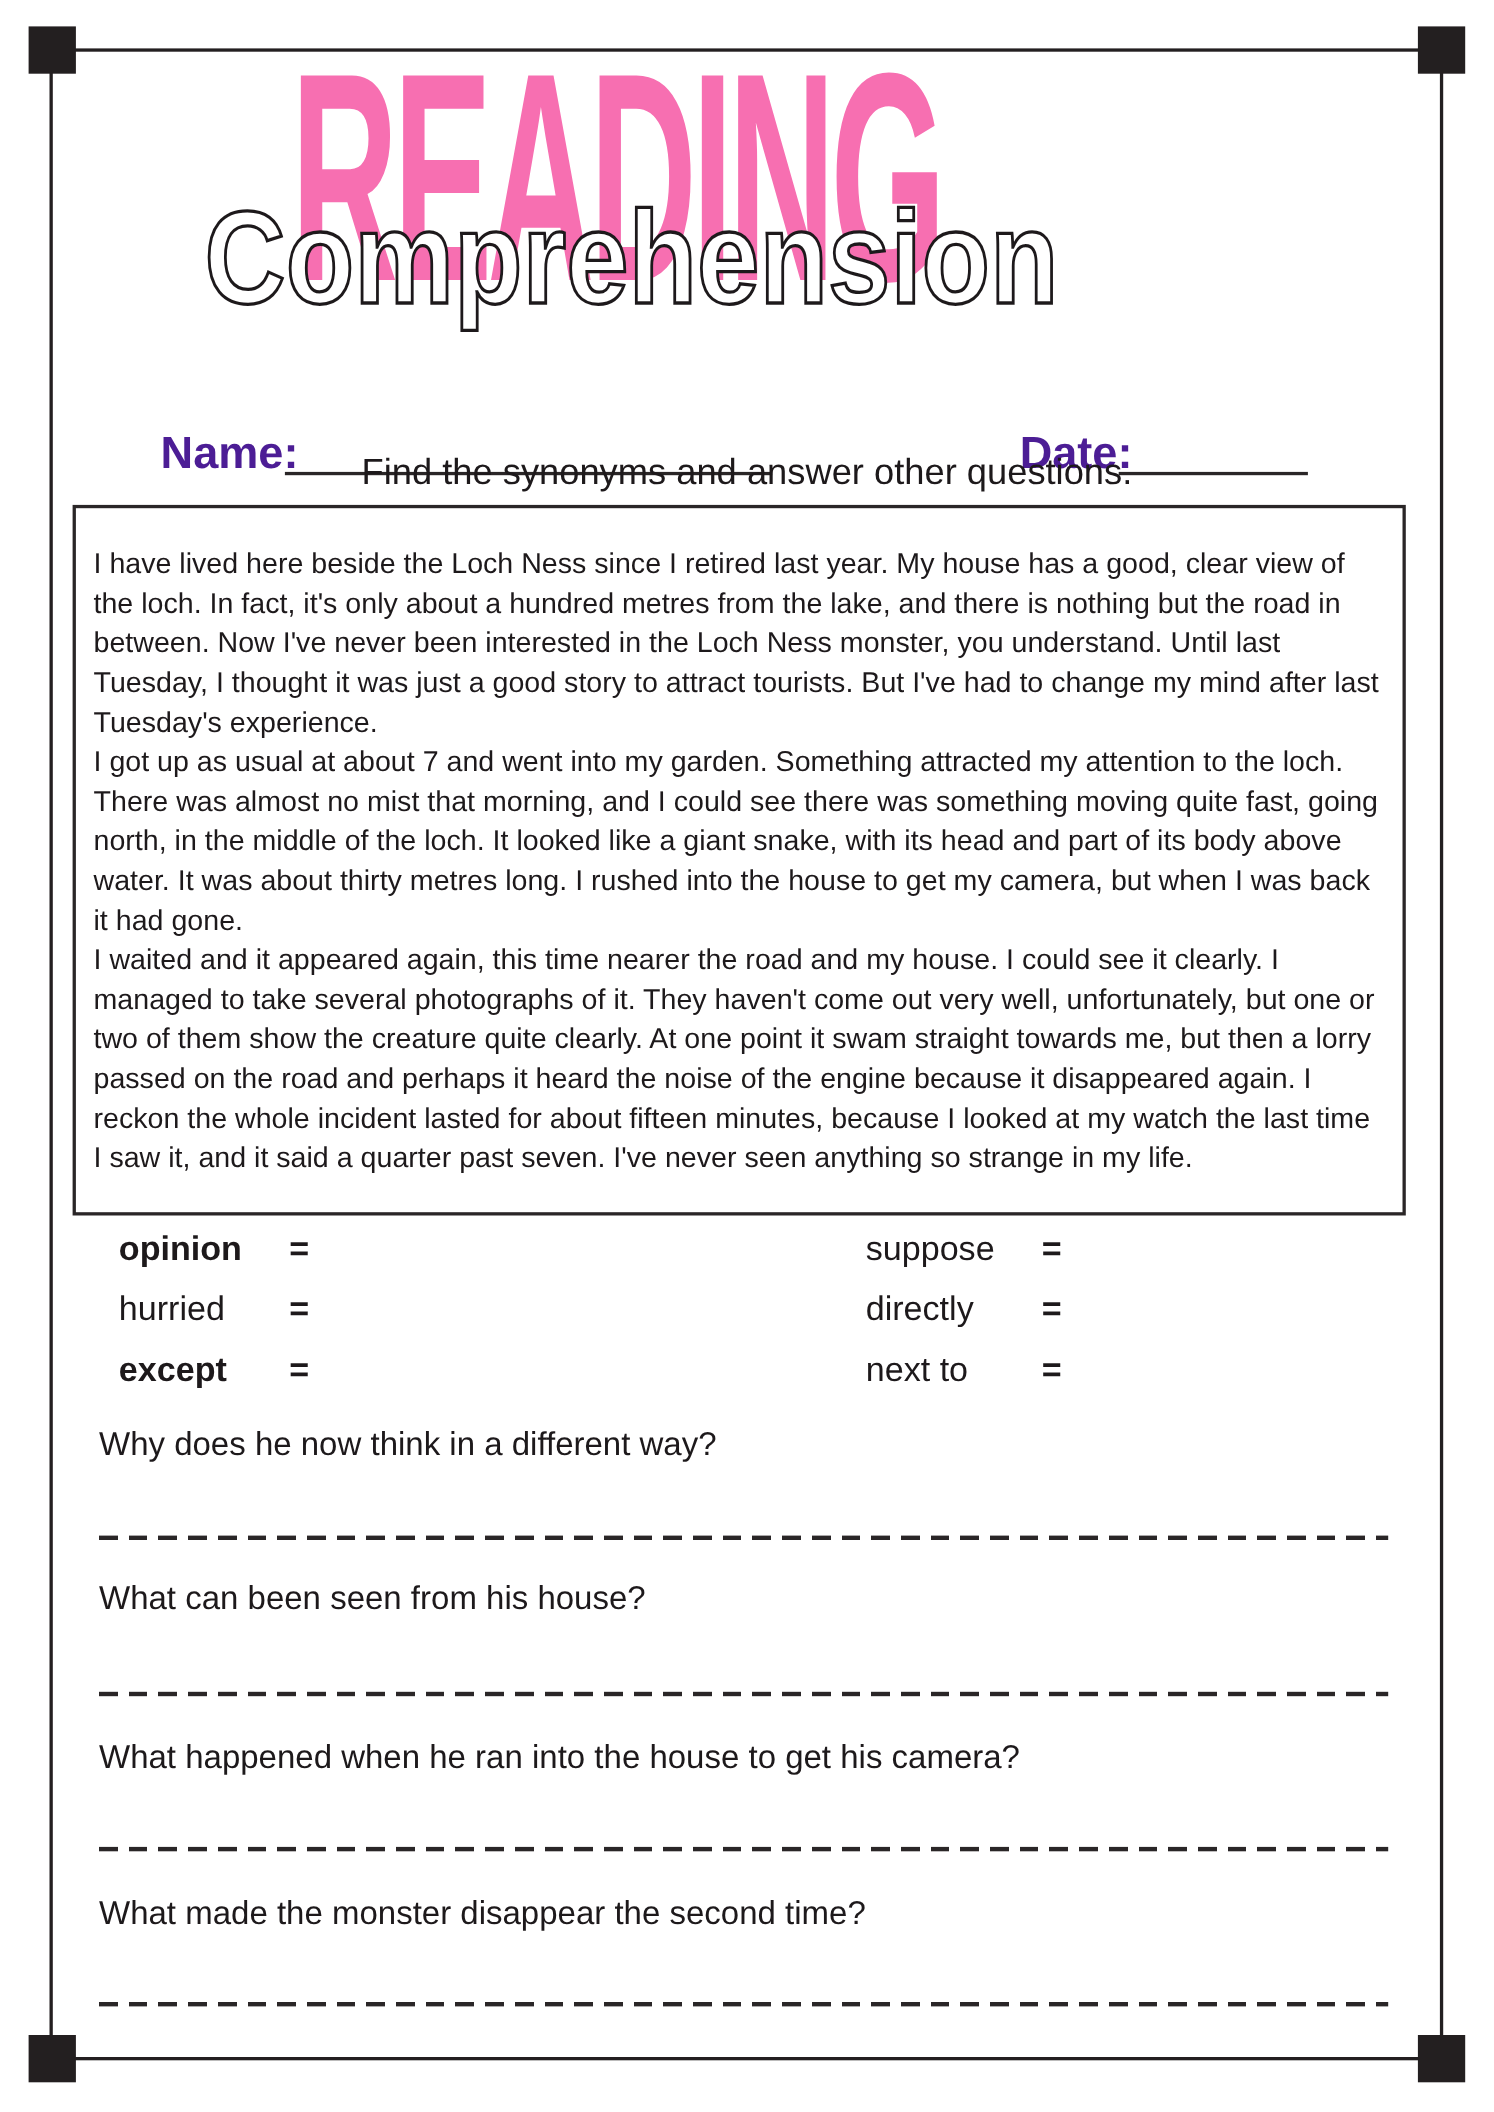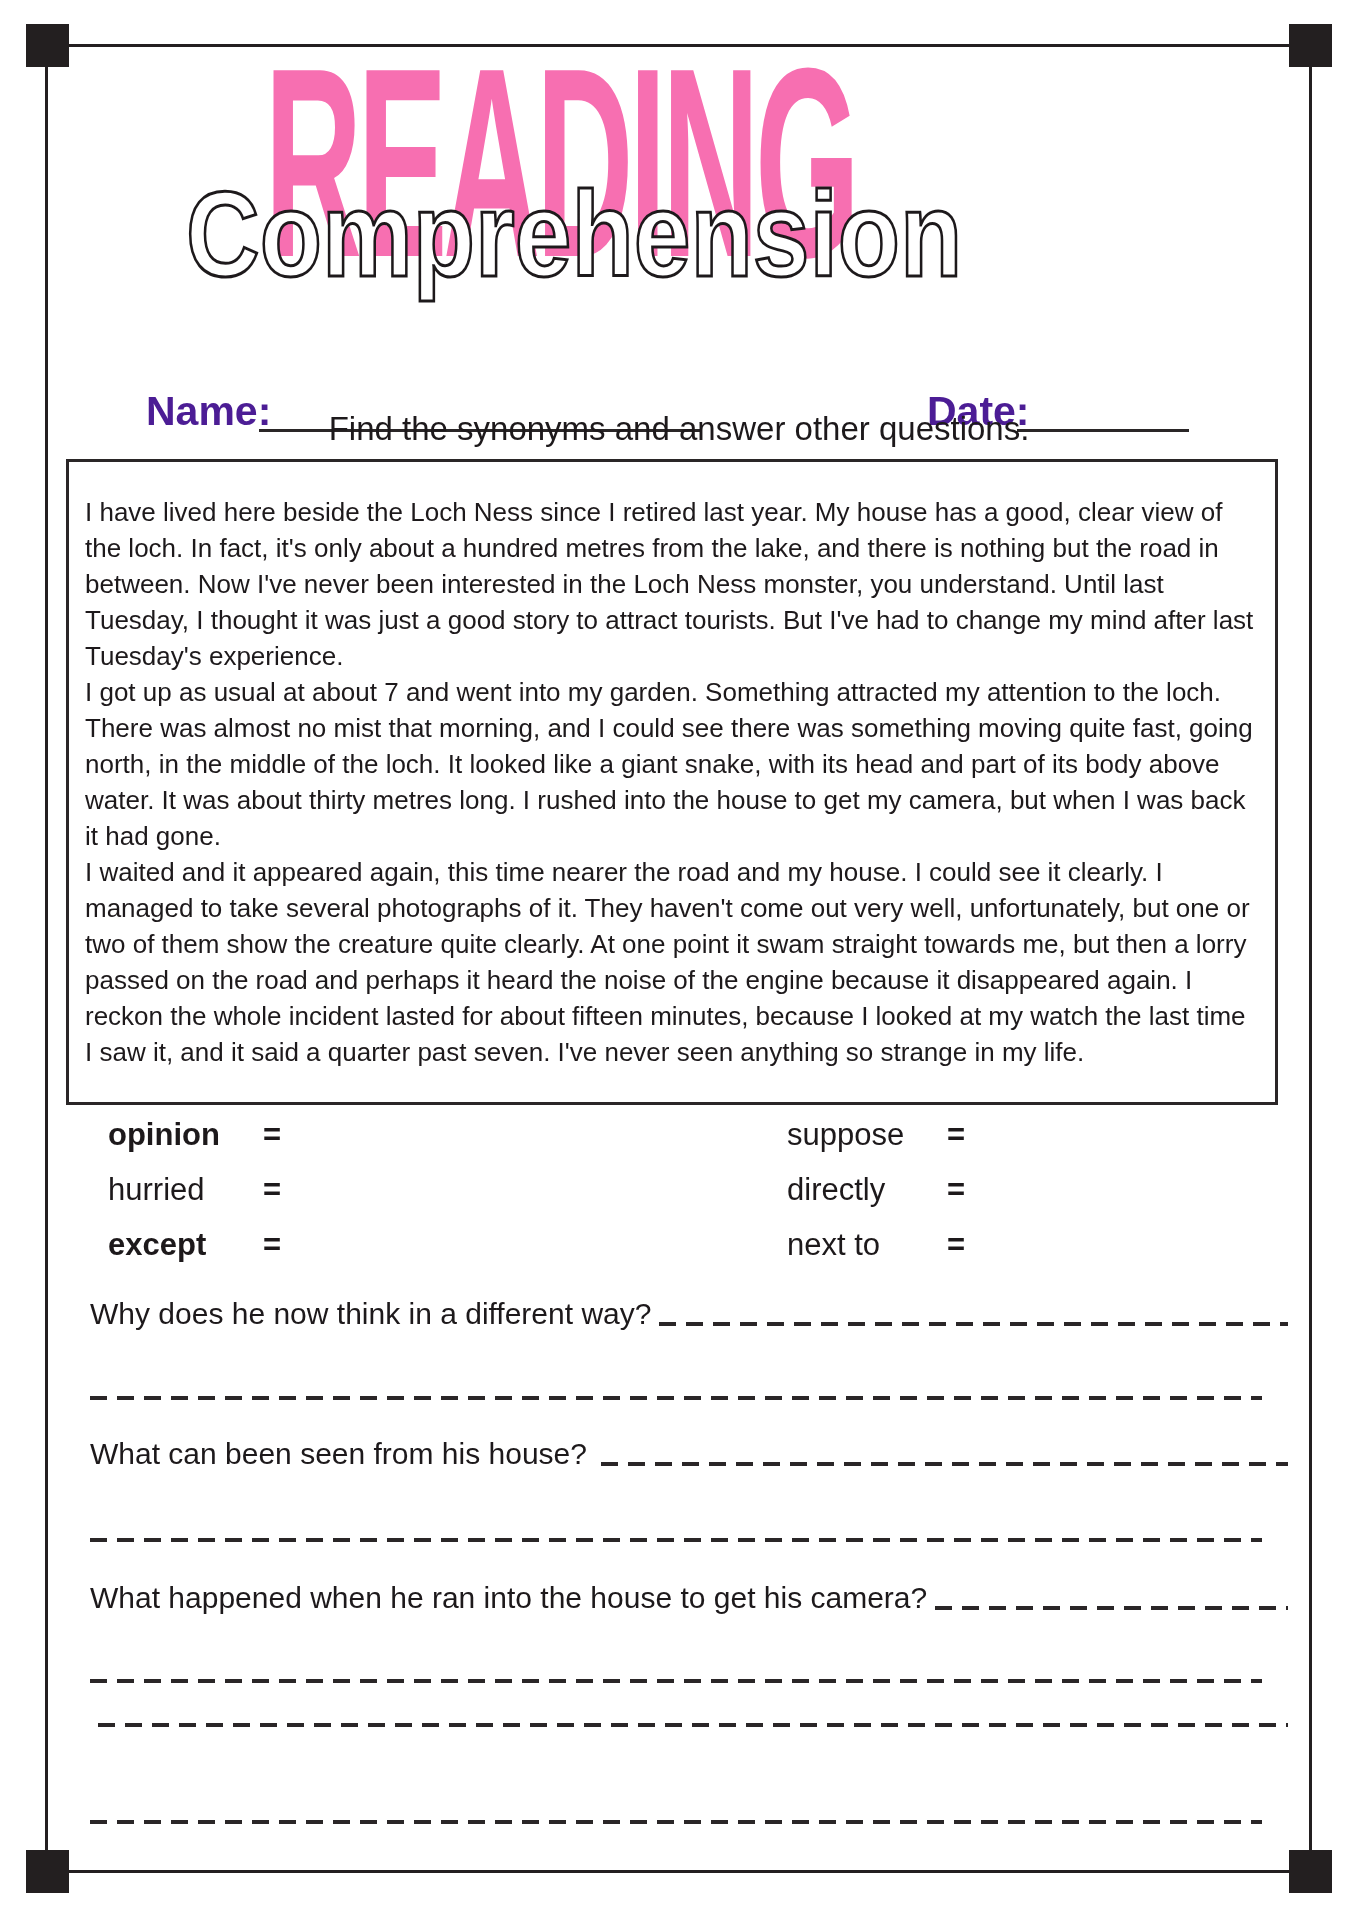--- a/index.html
+++ b/index.html
@@ -53,7 +53,7 @@
 
   
   .question-row{
-    position:absolute;left:90px;right:70px;display:flex;align-items:baseline;
+    position:absolute;left:90px;right:70px;display:flex;align-items:baseline;flex-direction:column;
   }
   .question-row .q-text{
     font-size:30px;color:#1d191b;white-space:nowrap;

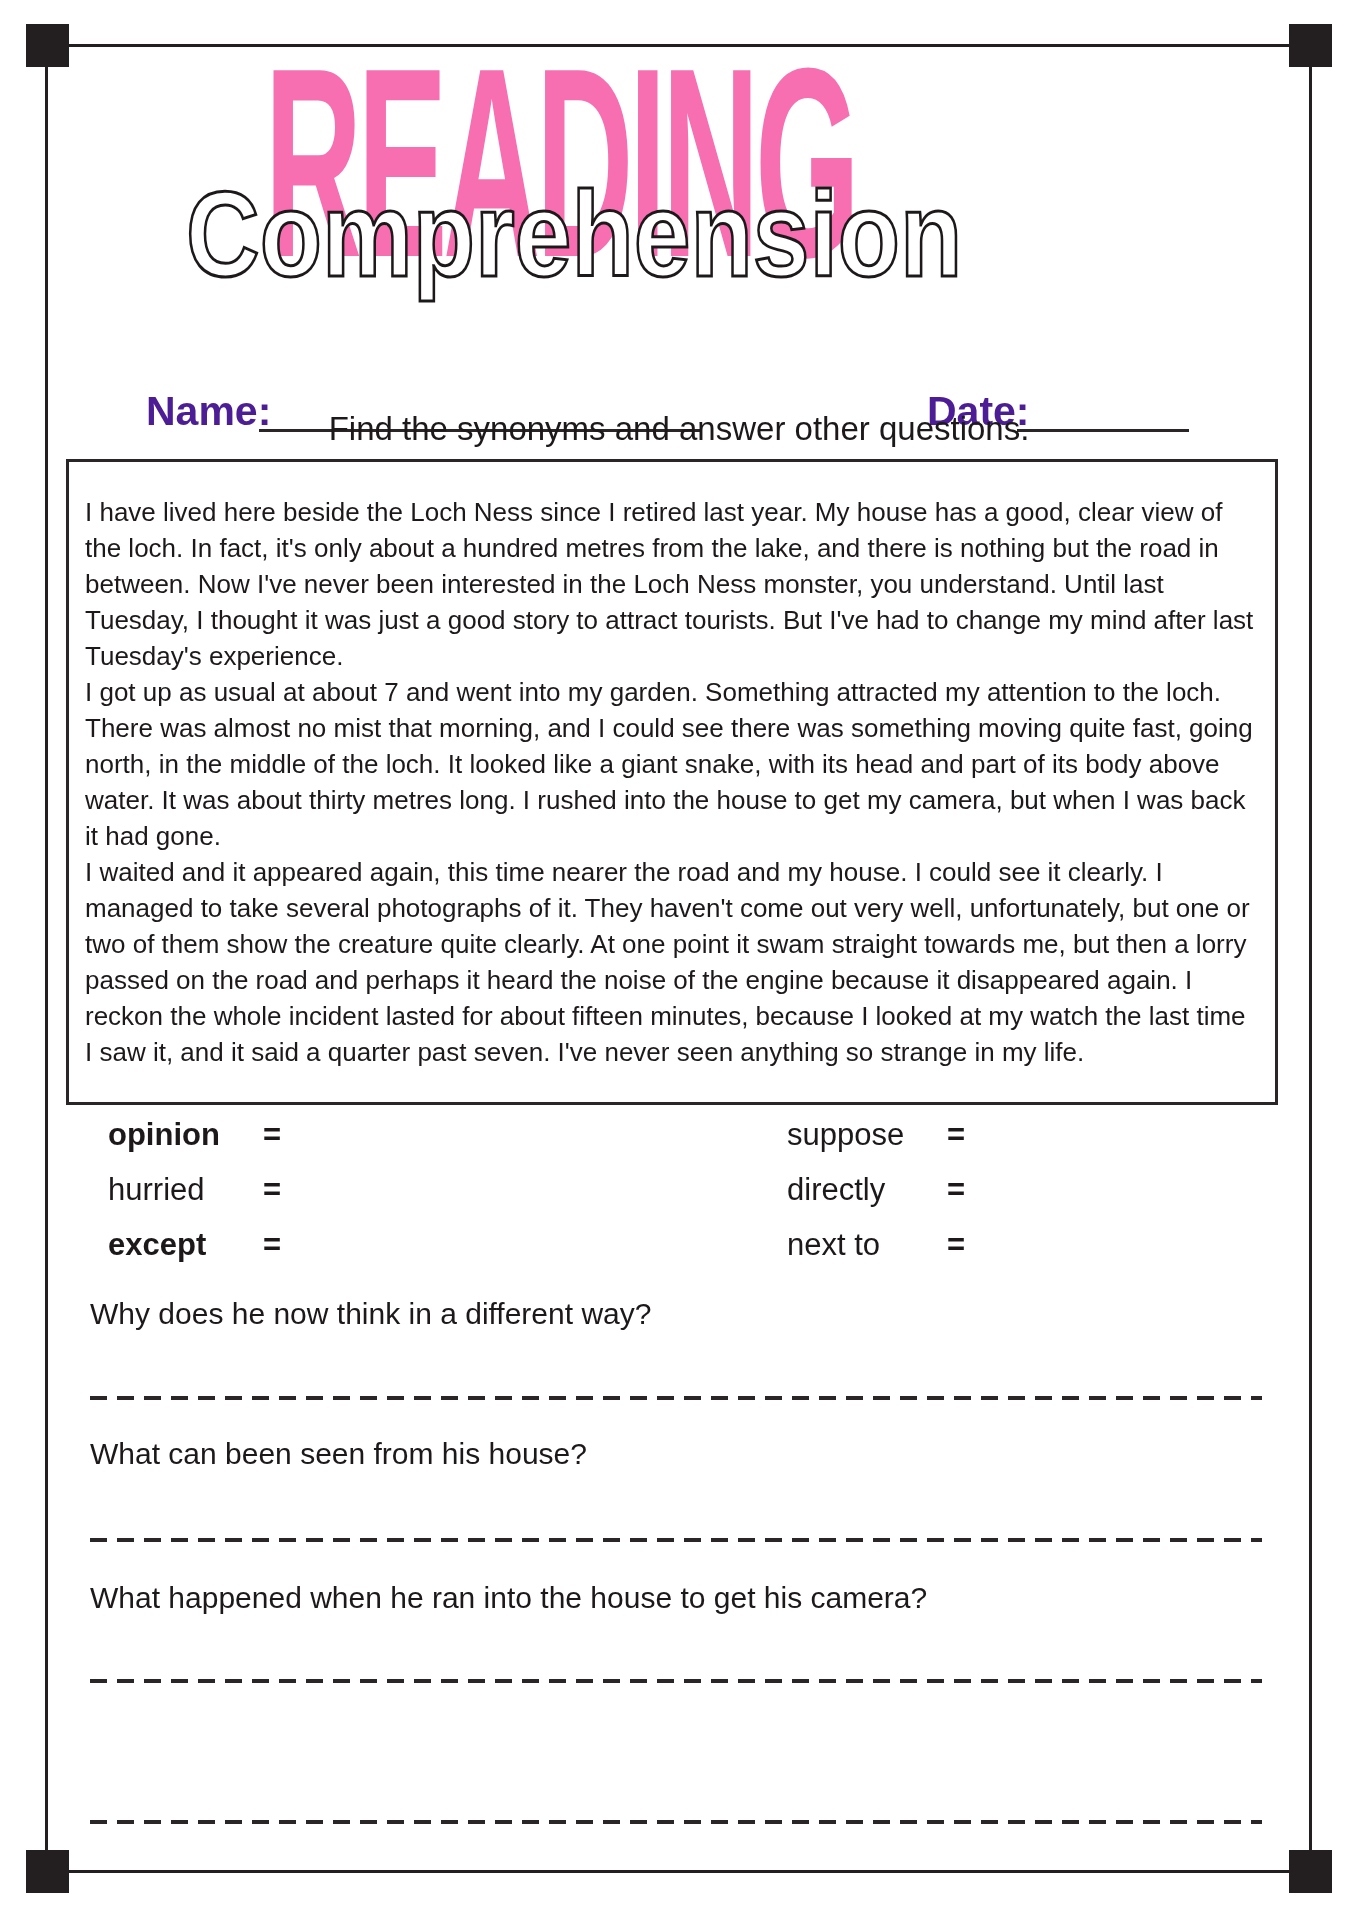--- a/index.html
+++ b/index.html
@@ -132,6 +132,7 @@
 <div class="answer-line" style="top:1679px;"></div>
 
 <div class="question-row" style="top:1723px;">
+  <span class="q-text">What made the monster disappear the second time?</span>
   <div class="q-blank"></div>
 </div>
 <div class="answer-line" style="top:1820px;"></div>

